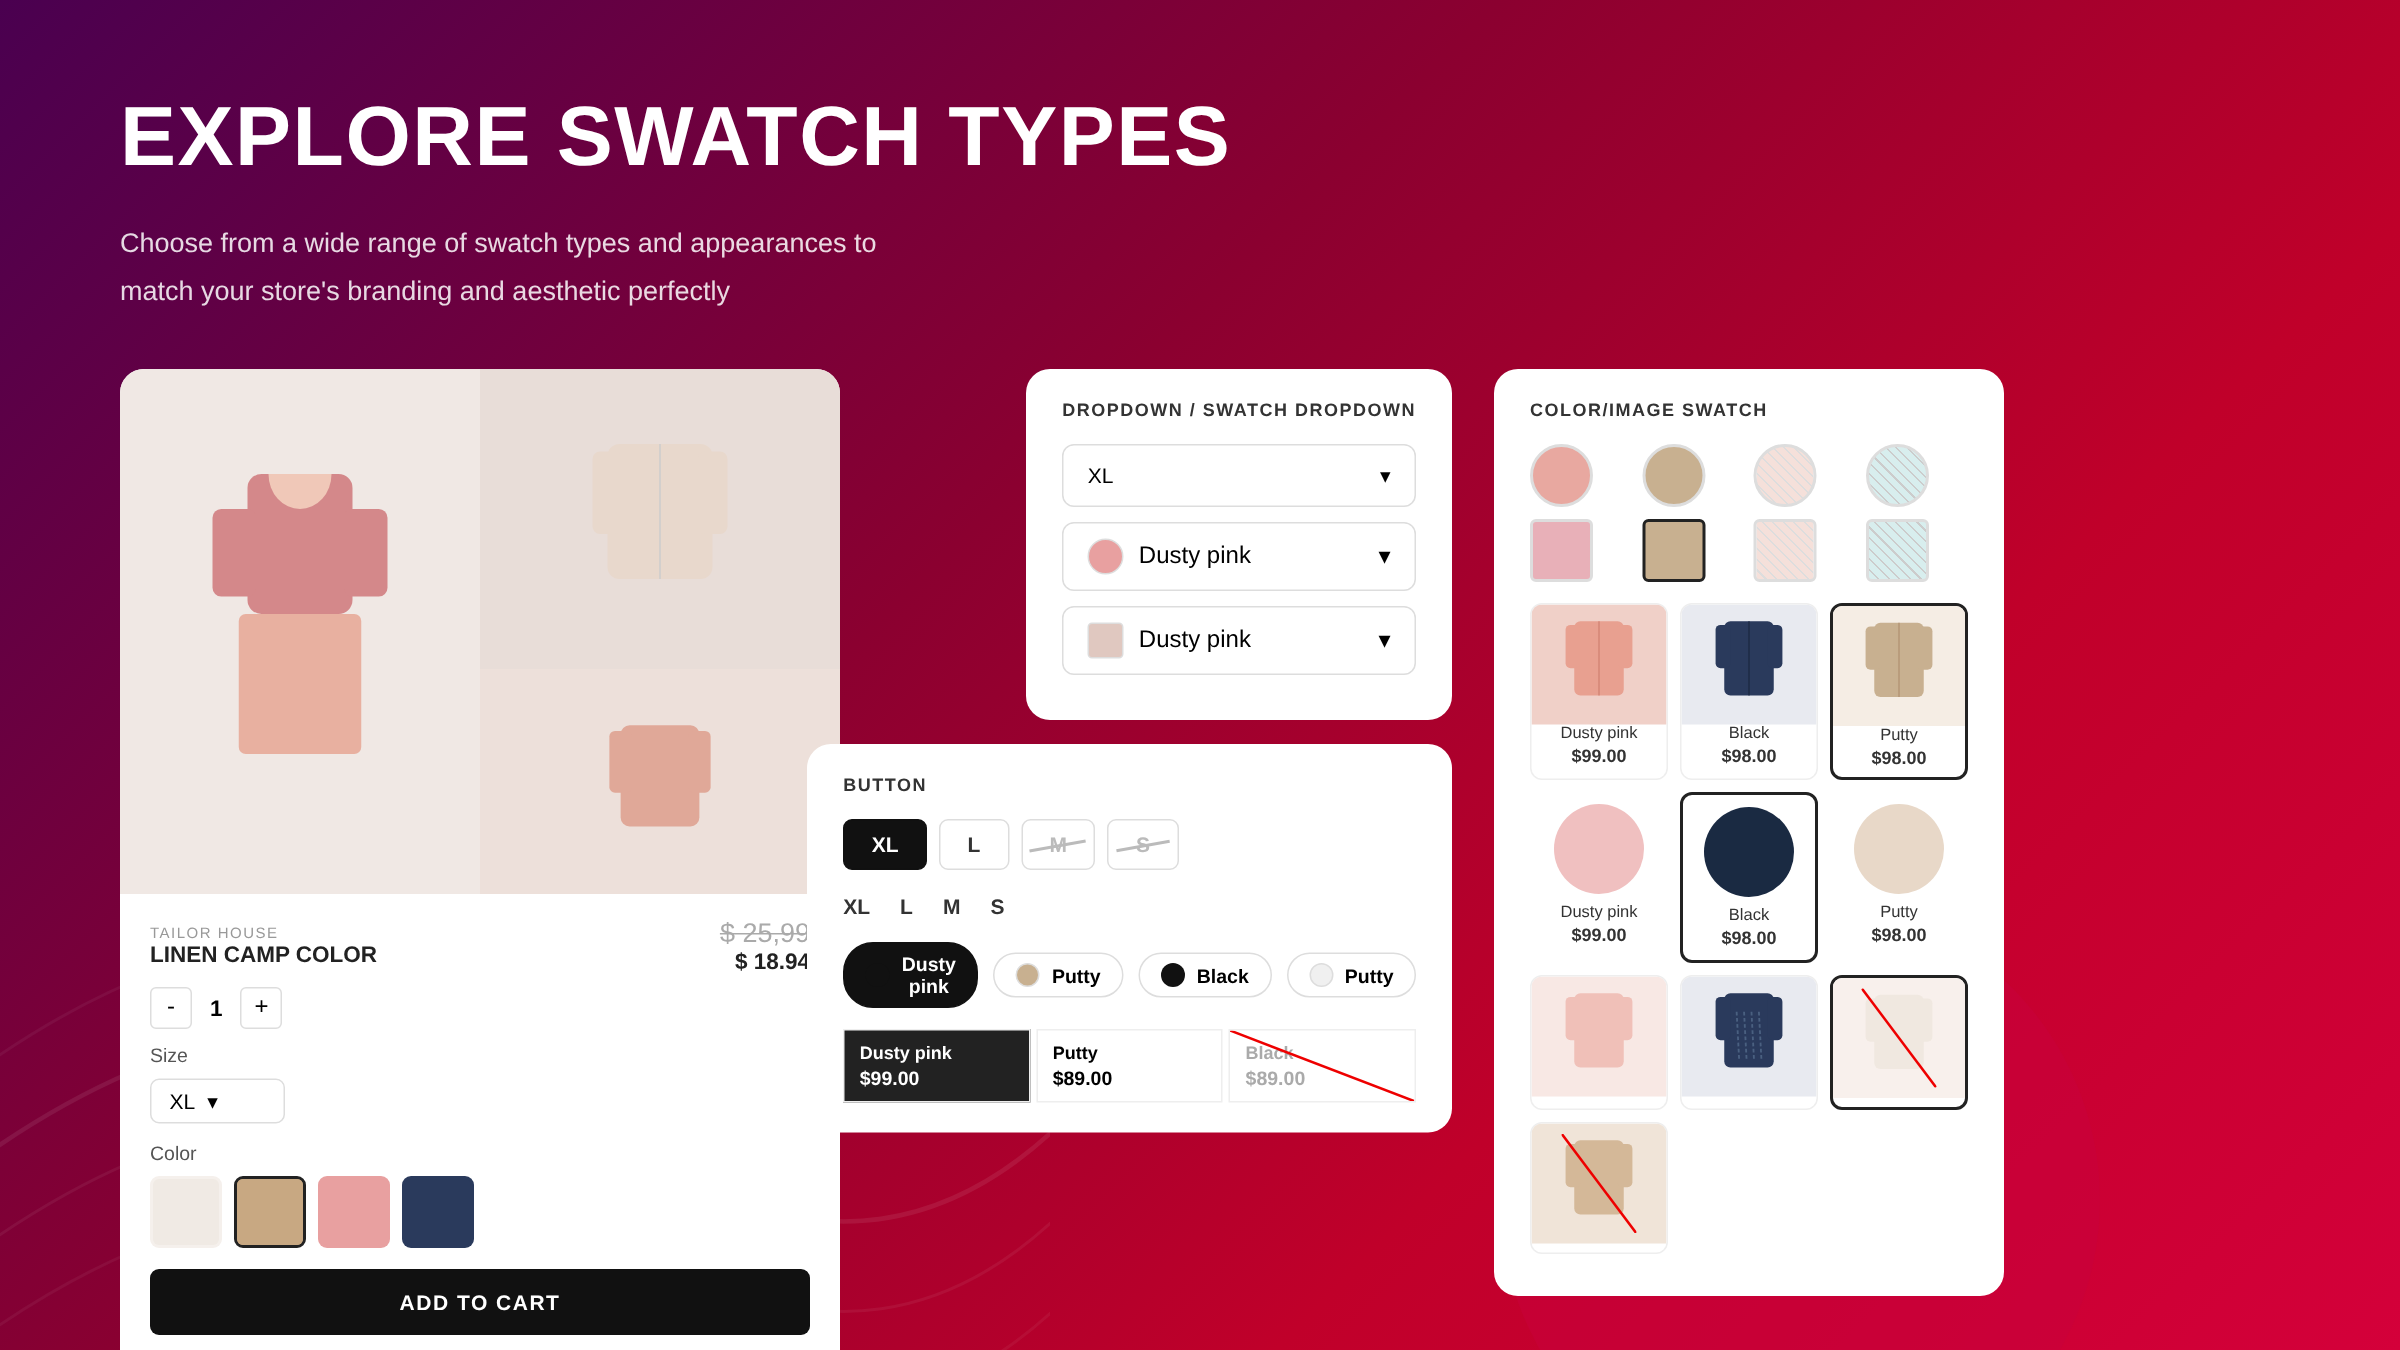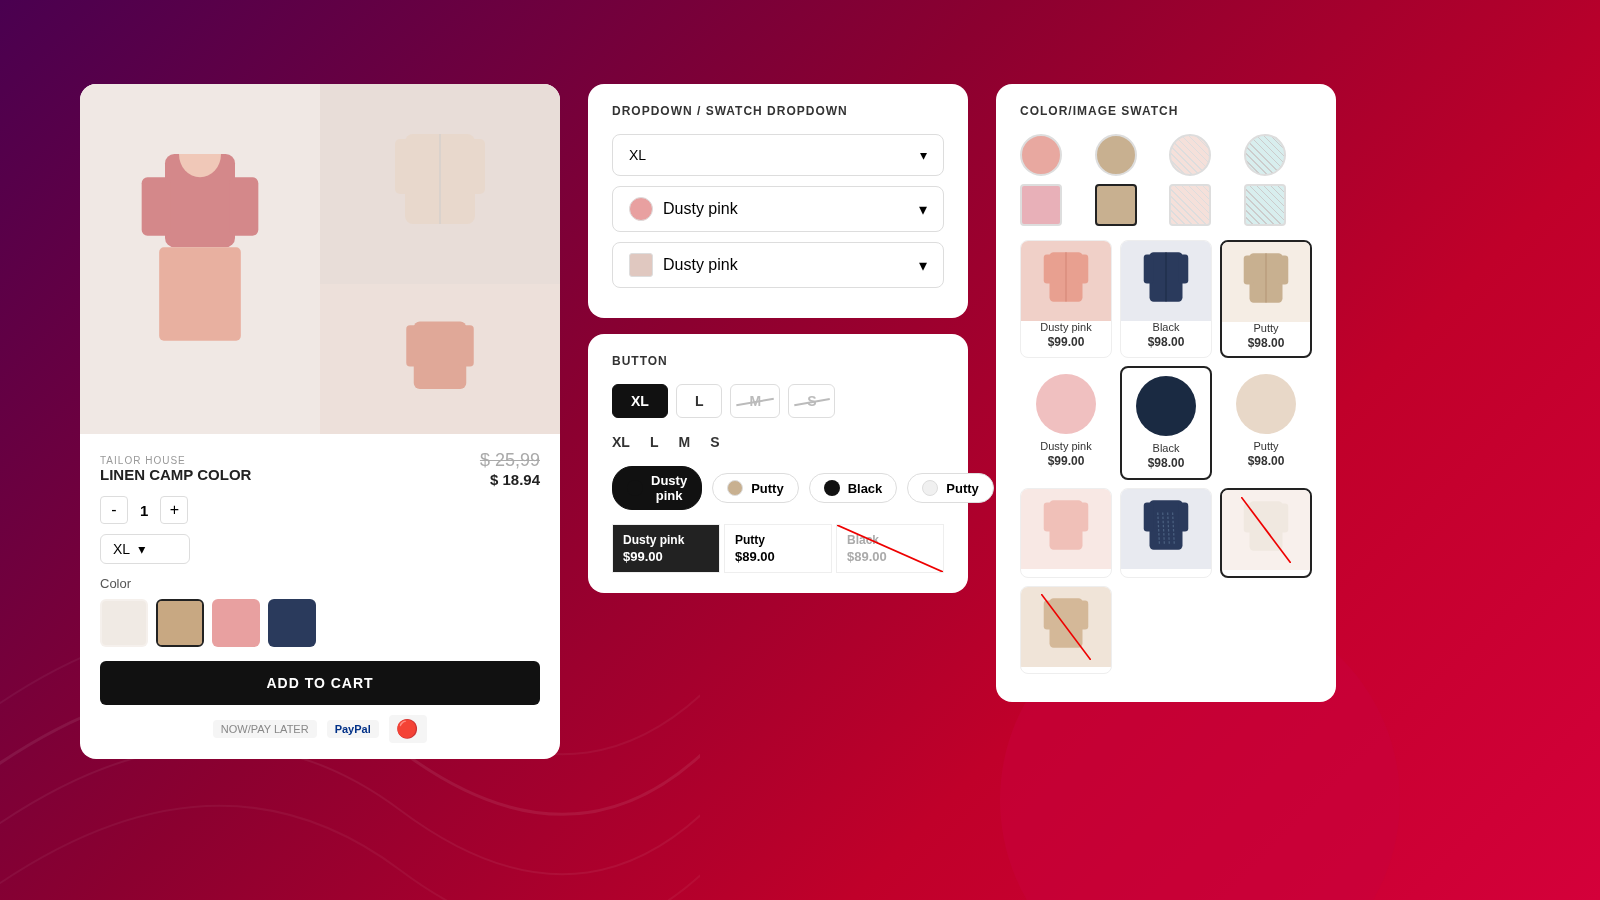--- a/index.html
+++ b/index.html
@@ -513,6 +513,7 @@
 <div class="content">
 
   <div class="header-row">
+    <h1 class="main-title">EXPLORE SWATCH TYPES</h1>
   </div>
 
 

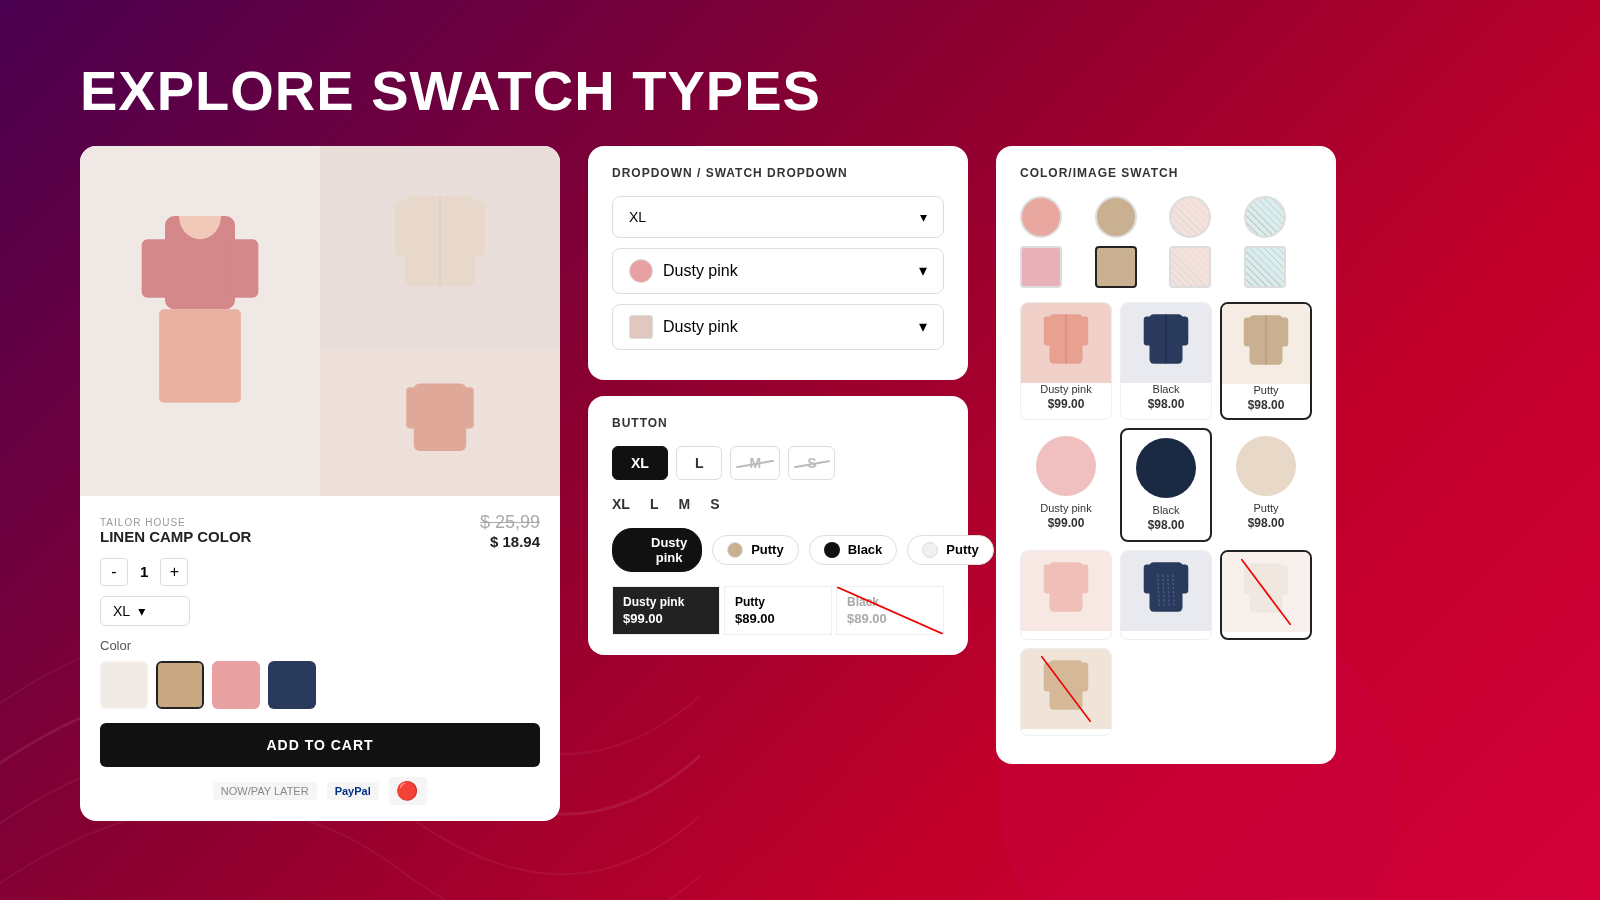--- a/index.html
+++ b/index.html
@@ -516,6 +516,10 @@
     <h1 class="main-title">EXPLORE SWATCH TYPES</h1>
   </div>
 
+  <p class="subtitle">
+    <span>Choose from a wide range of swatch types and appearances to</span><br>
+    <span>match your store's branding and aesthetic perfectly</span>
+  </p>
 
   <div class="panels-row">
 

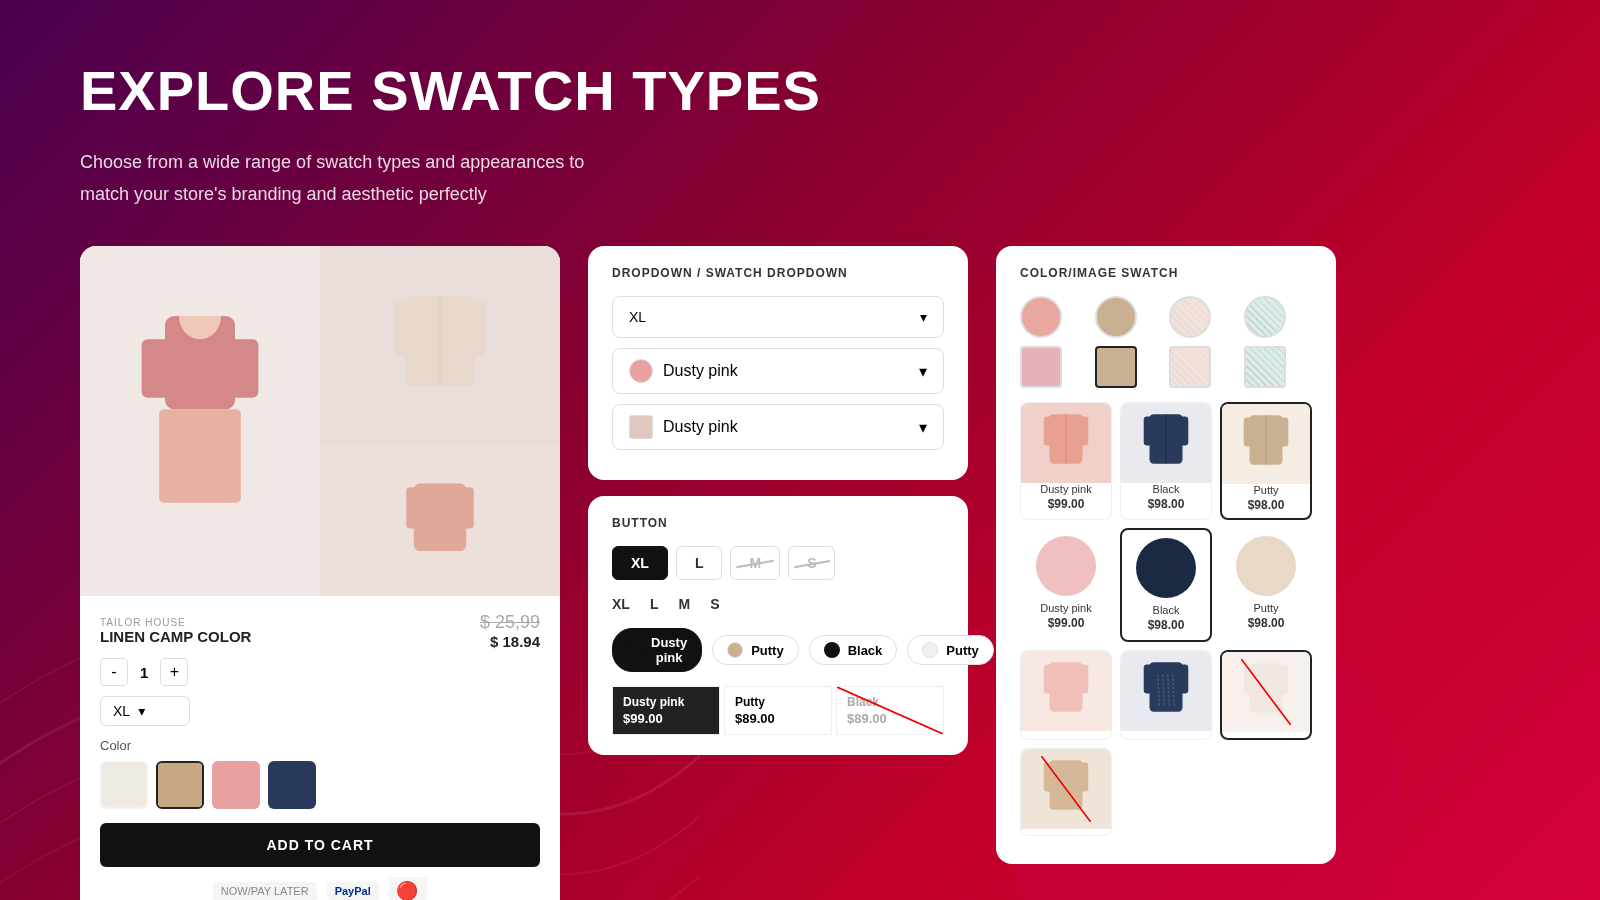--- a/index.html
+++ b/index.html
@@ -256,6 +256,7 @@
       gap: 16px;
       width: 380px;
       flex-shrink: 0;
+      align-items: flex-end;
     }
 
     .dropdown-panel {

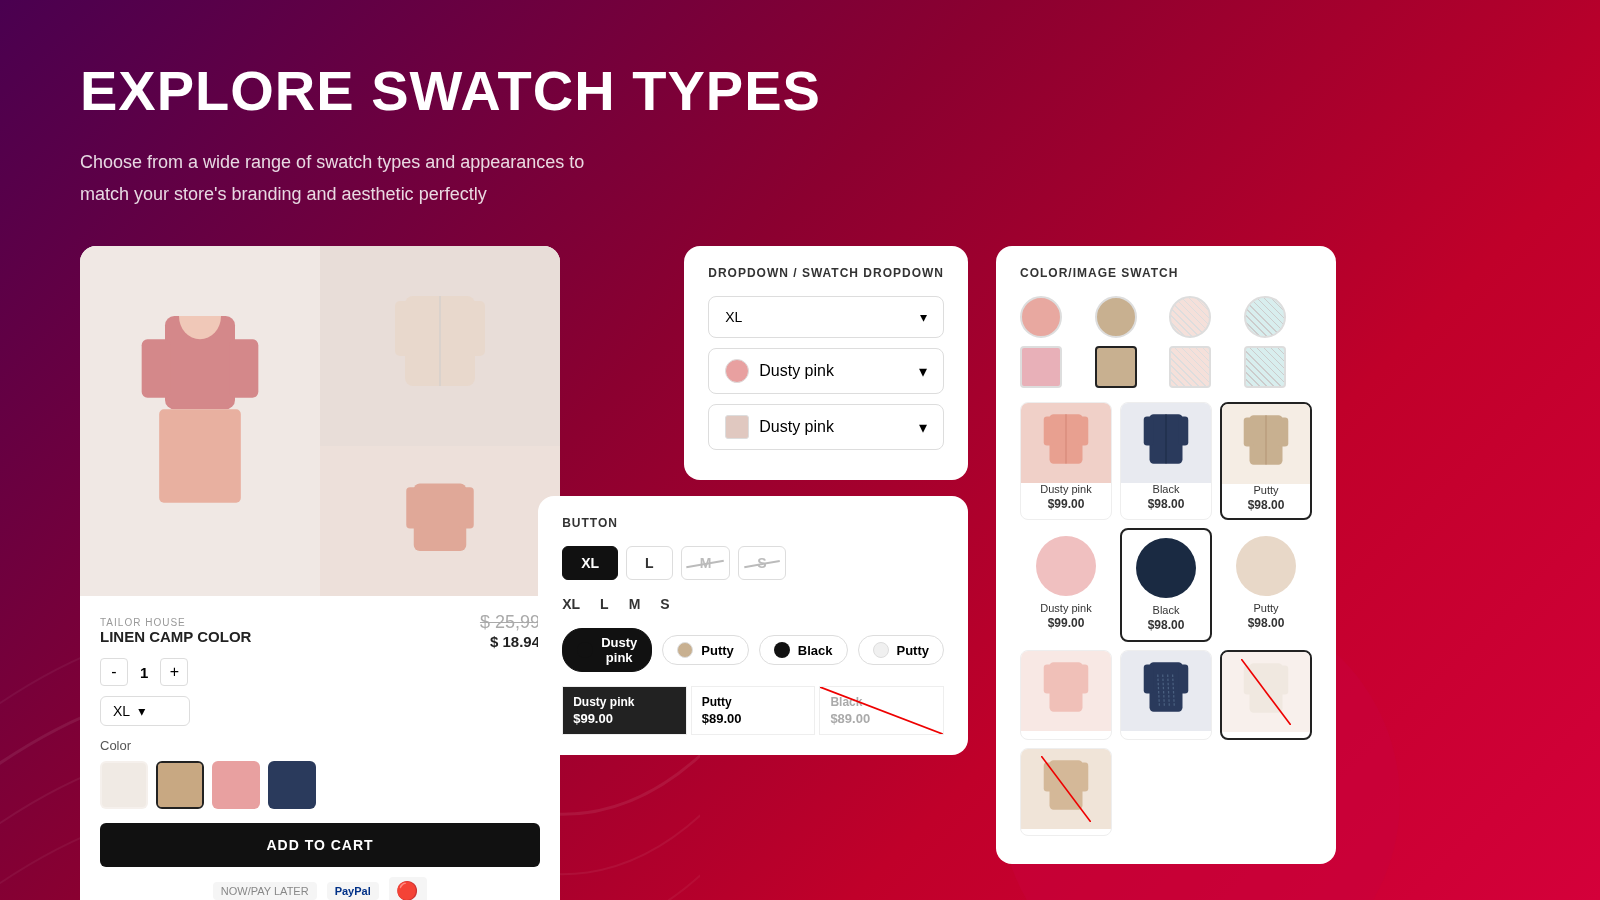--- a/index.html
+++ b/index.html
@@ -575,6 +575,7 @@
             <button class="qty-btn">+</button>
           </div>
 
+          <div class="section-label">Size</div>
           <div class="size-select">
             <span>XL</span>
             <span>▾</span>

